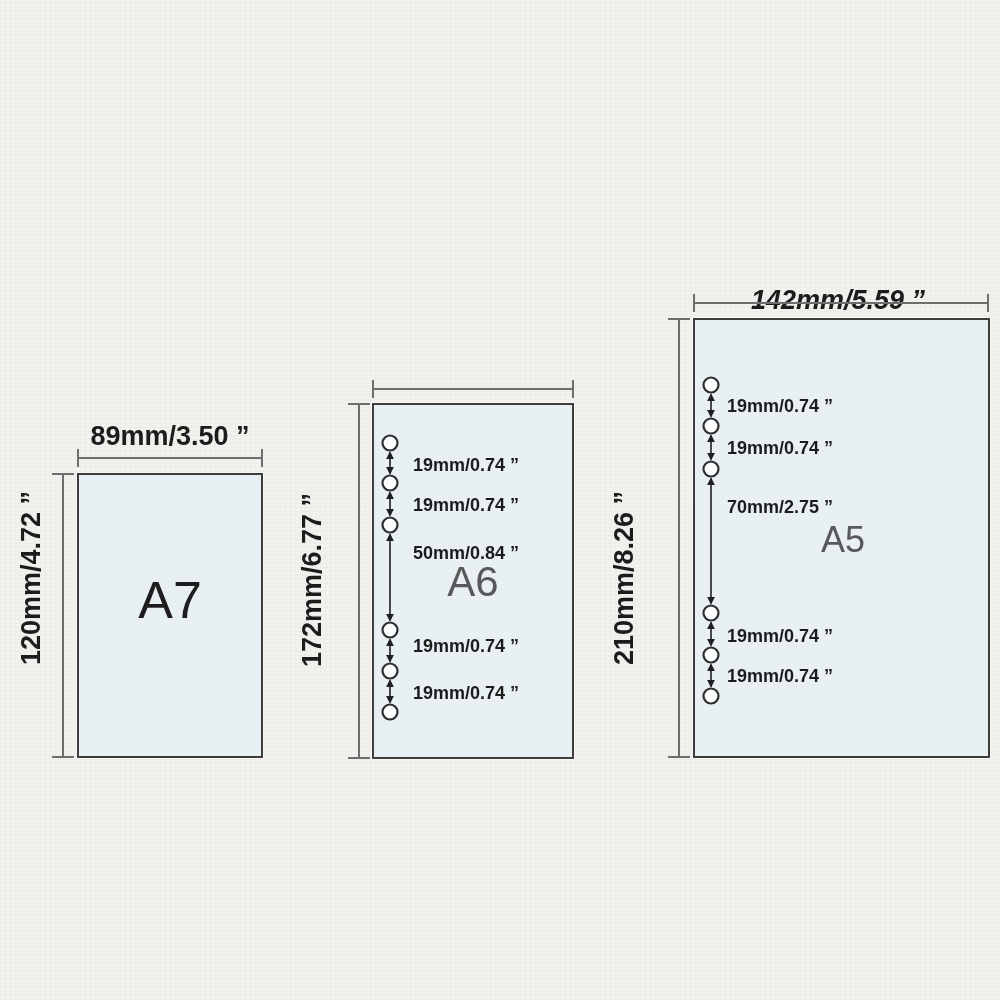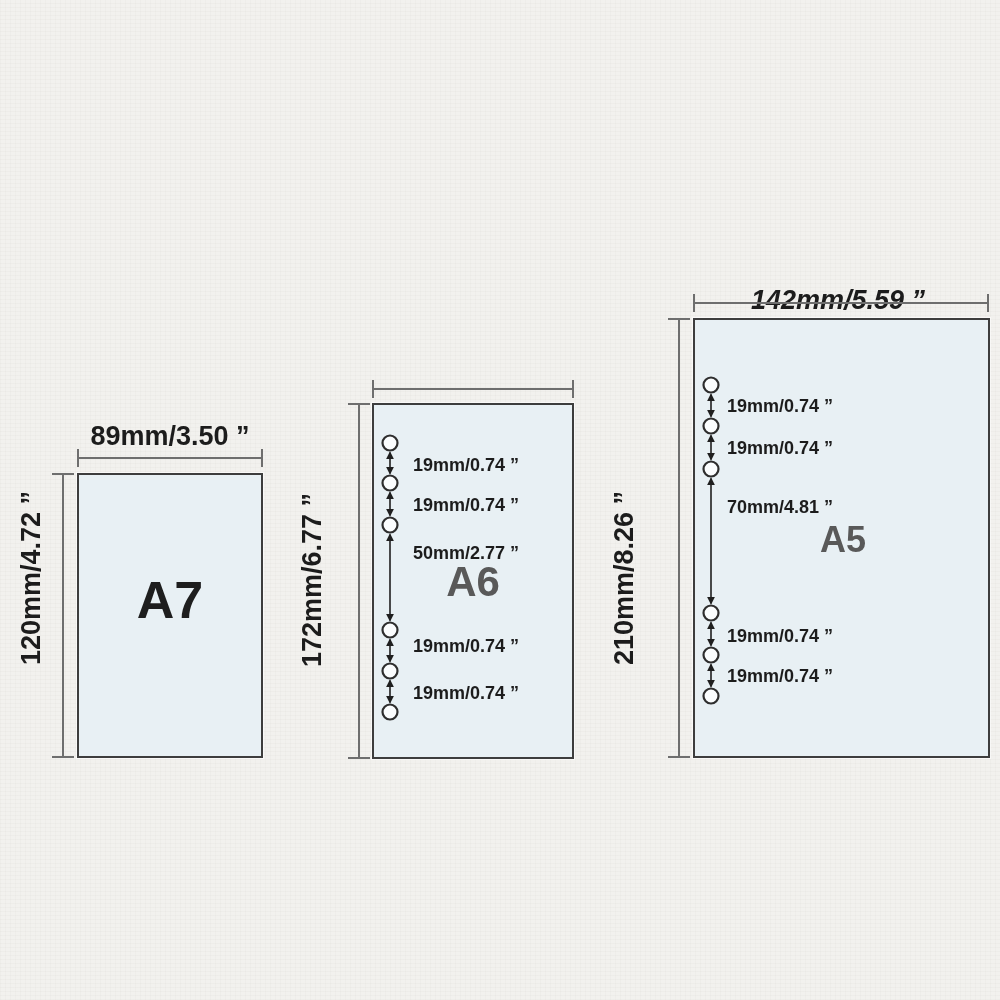--- a/index.html
+++ b/index.html
@@ -169,7 +169,7 @@
   </svg>
   <div class="spacing-label" id="a5-sp0">19mm/0.74 ”</div>
   <div class="spacing-label" id="a5-sp1">19mm/0.74 ”</div>
-  <div class="spacing-label" id="a5-sp2">70mm/4.81 ”</div>
+  <div class="spacing-label" id="a5-sp2">70mm/2.75 ”</div>
   <div class="spacing-label" id="a5-sp3">19mm/0.74 ”</div>
   <div class="spacing-label" id="a5-sp4">19mm/0.74 ”</div>
   <div class="paper-name" id="a5-name">A5</div>

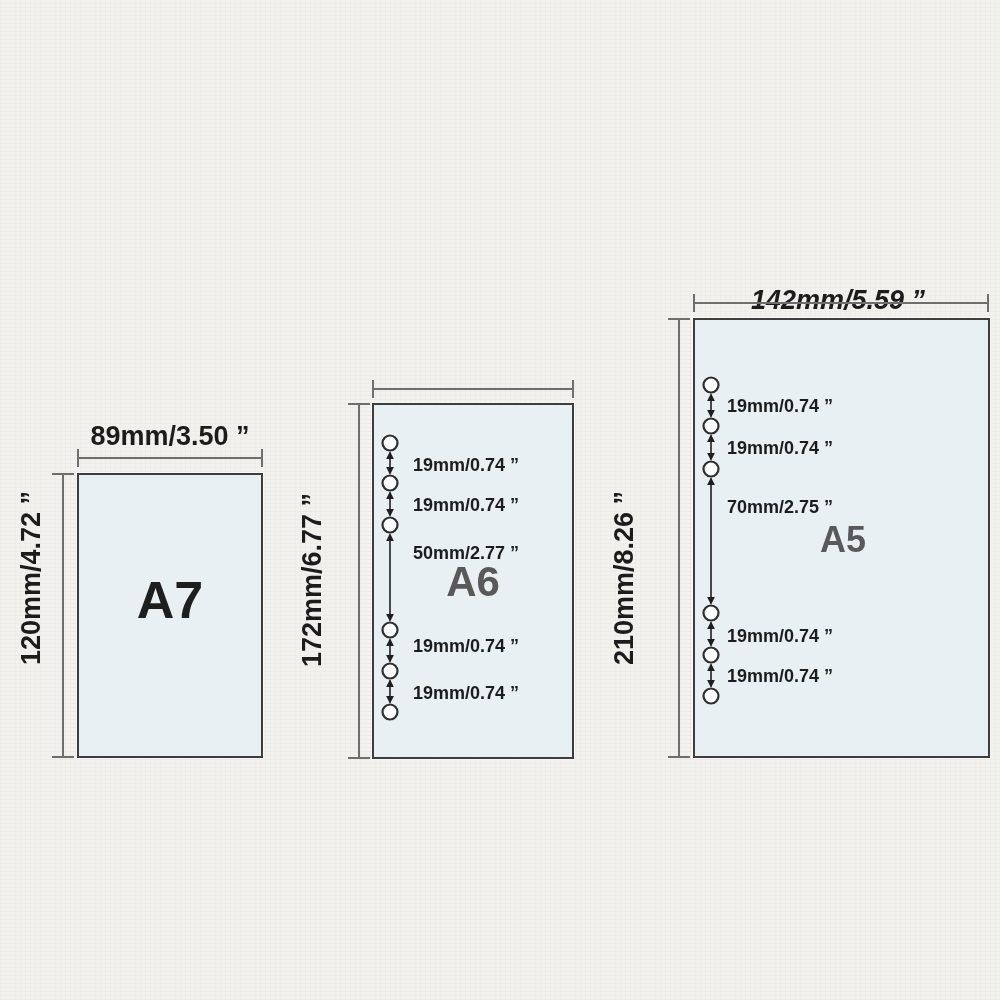--- a/index.html
+++ b/index.html
@@ -139,7 +139,7 @@
   </svg>
   <div class="spacing-label" id="a6-sp0">19mm/0.74 ”</div>
   <div class="spacing-label" id="a6-sp1">19mm/0.74 ”</div>
-  <div class="spacing-label" id="a6-sp2">50mm/2.77 ”</div>
+  <div class="spacing-label" id="a6-sp2">50mm/0.84 ”</div>
   <div class="spacing-label" id="a6-sp3">19mm/0.74 ”</div>
   <div class="spacing-label" id="a6-sp4">19mm/0.74 ”</div>
   <div class="paper-name" id="a6-name">A6</div>

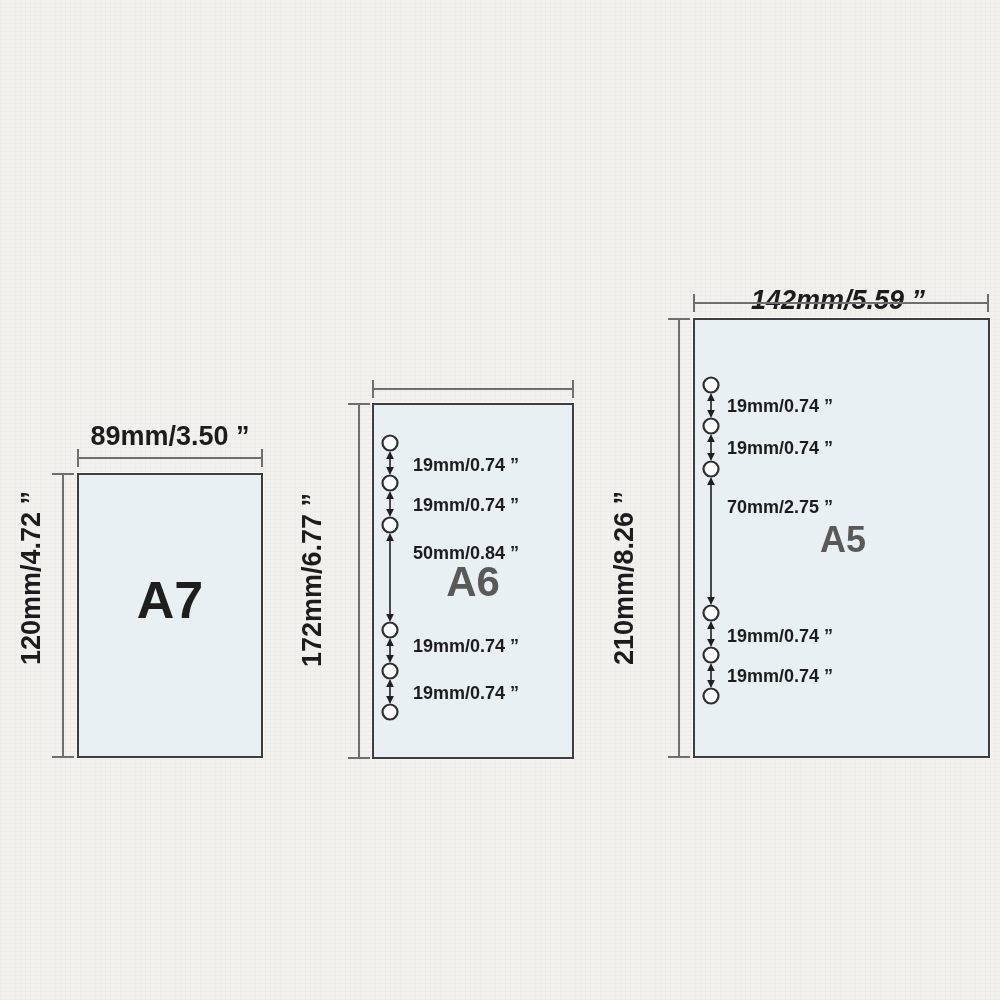--- a/index.html
+++ b/index.html
@@ -30,7 +30,7 @@
   
   .paper-name {
     position: absolute;
-    font-weight: 700;
+    font-weight: 400;
     transform: translate(-50%, -50%);
     white-space: nowrap;
     text-align: right;

